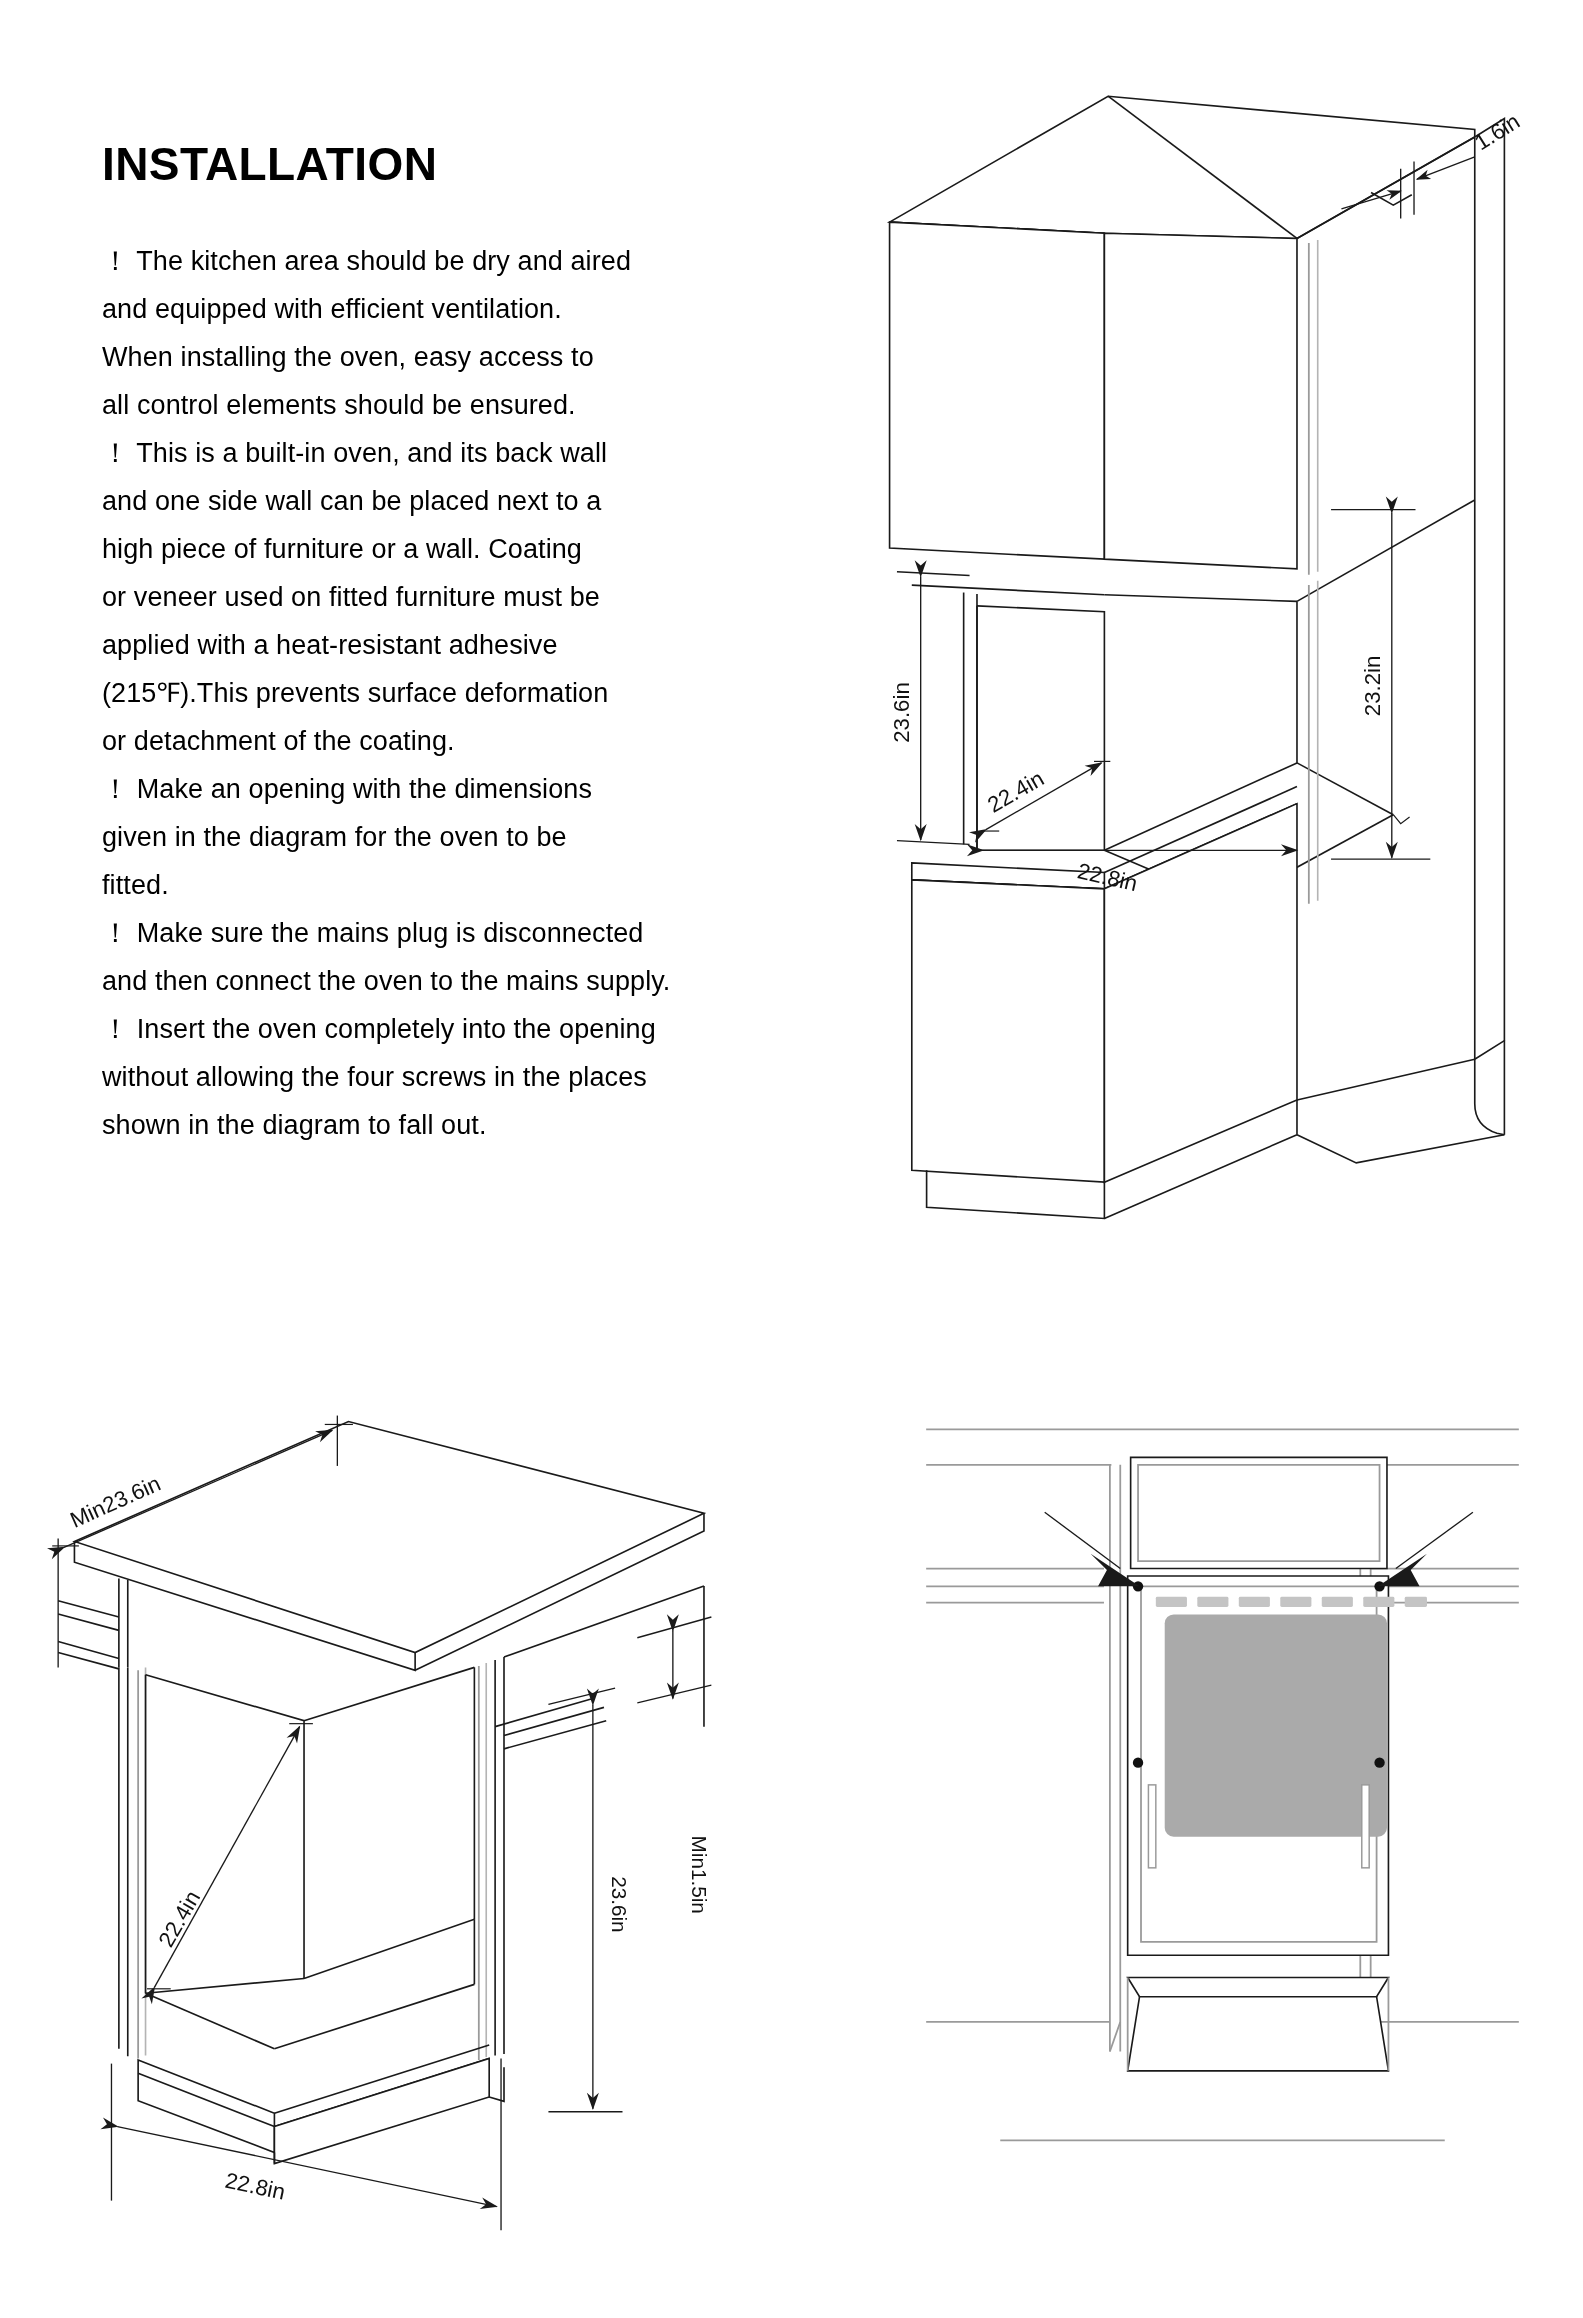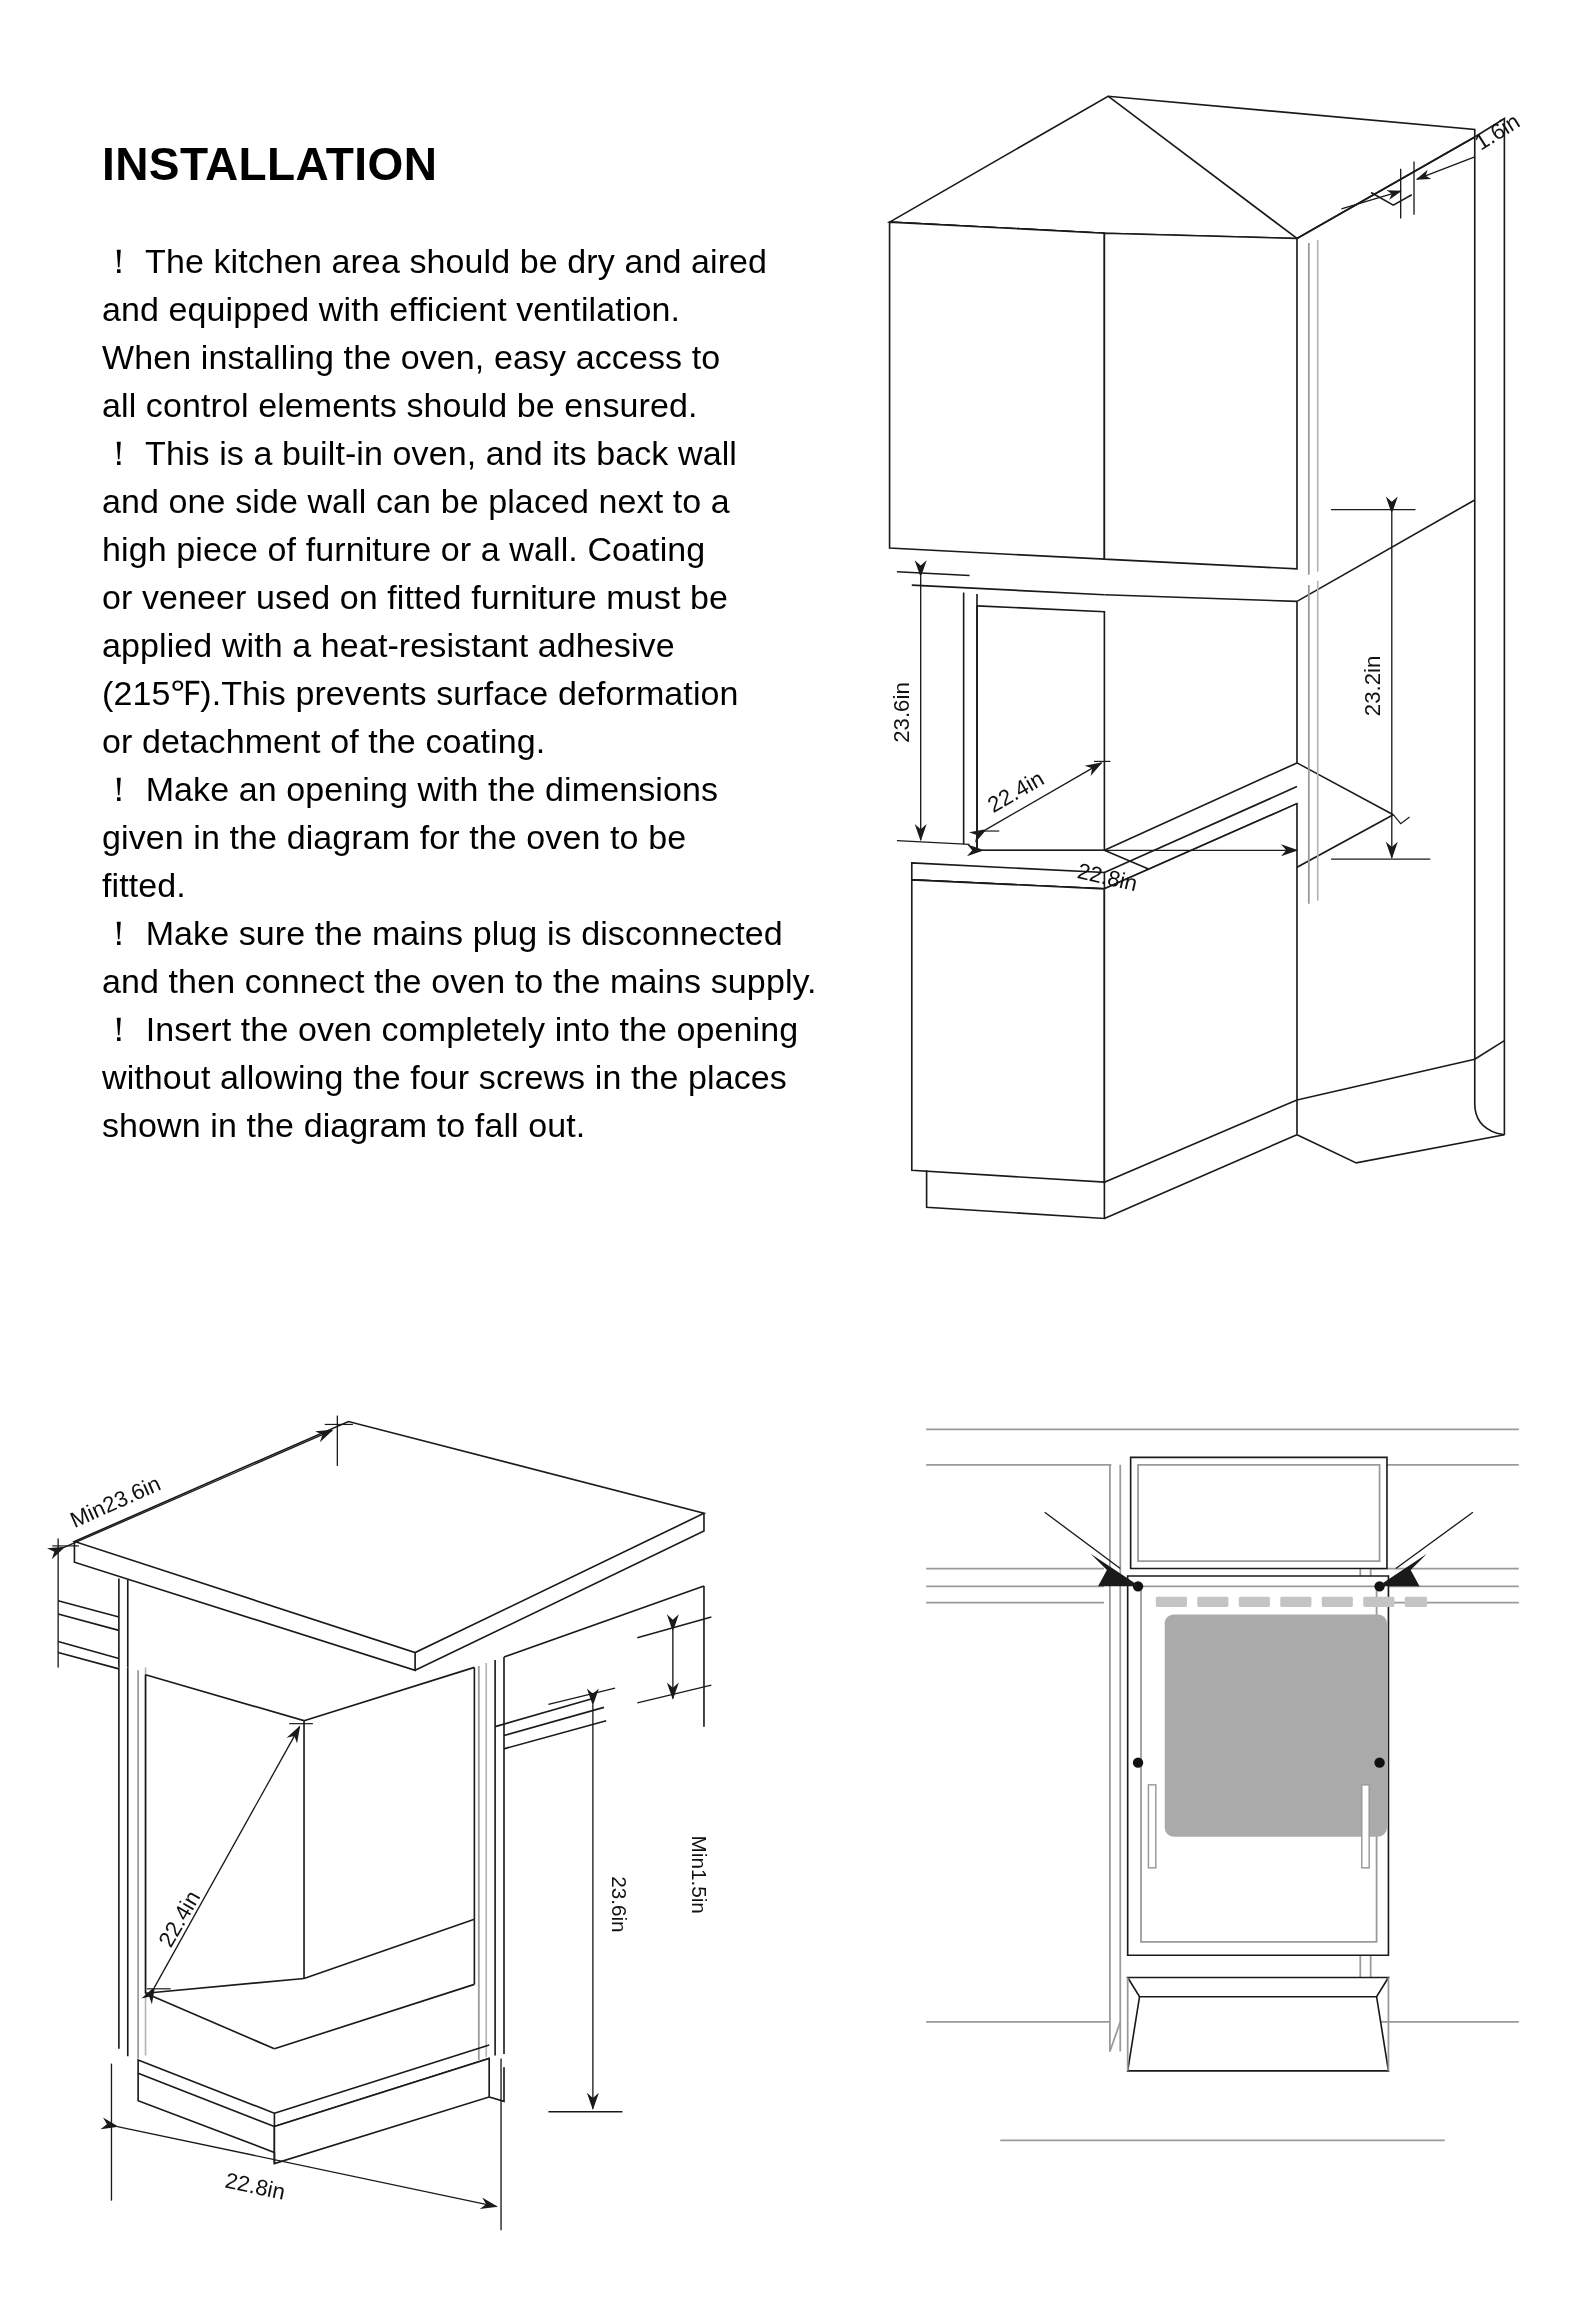--- a/index.html
+++ b/index.html
@@ -32,7 +32,7 @@
     line-height: 1;
   }
   #body-text {
-    font-size: 34px;
+    font-size: 27px;
     line-height: 48px;
     white-space: pre-wrap;
     letter-spacing: 0.1px;

